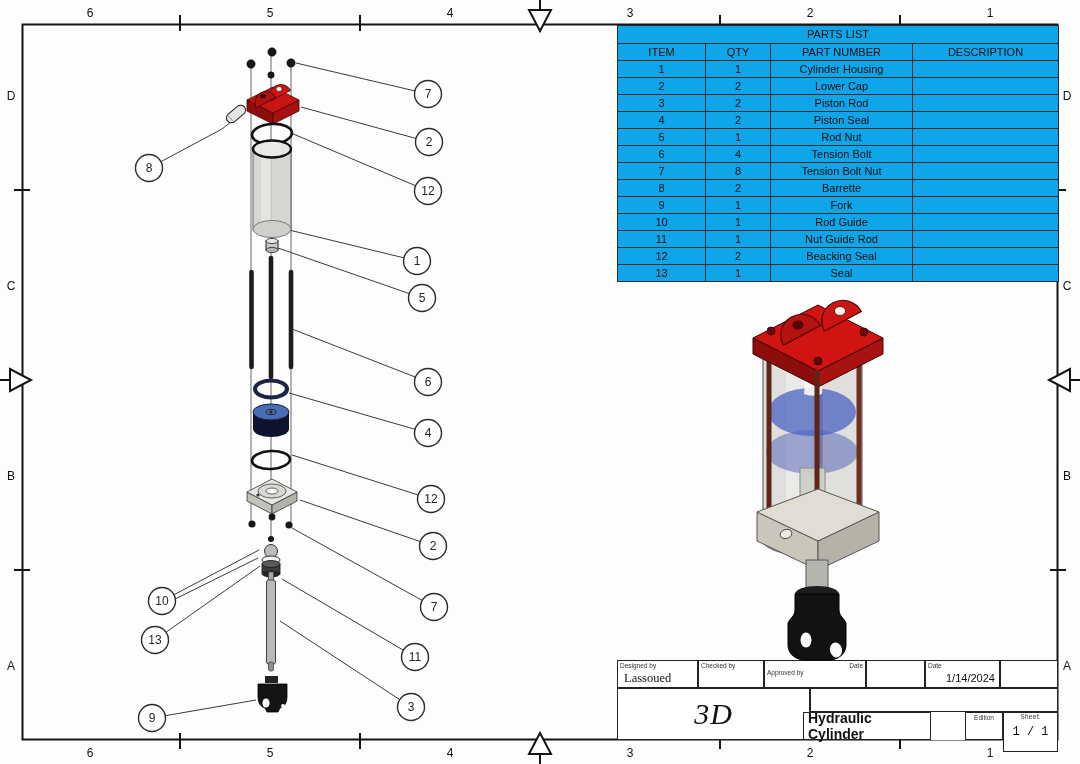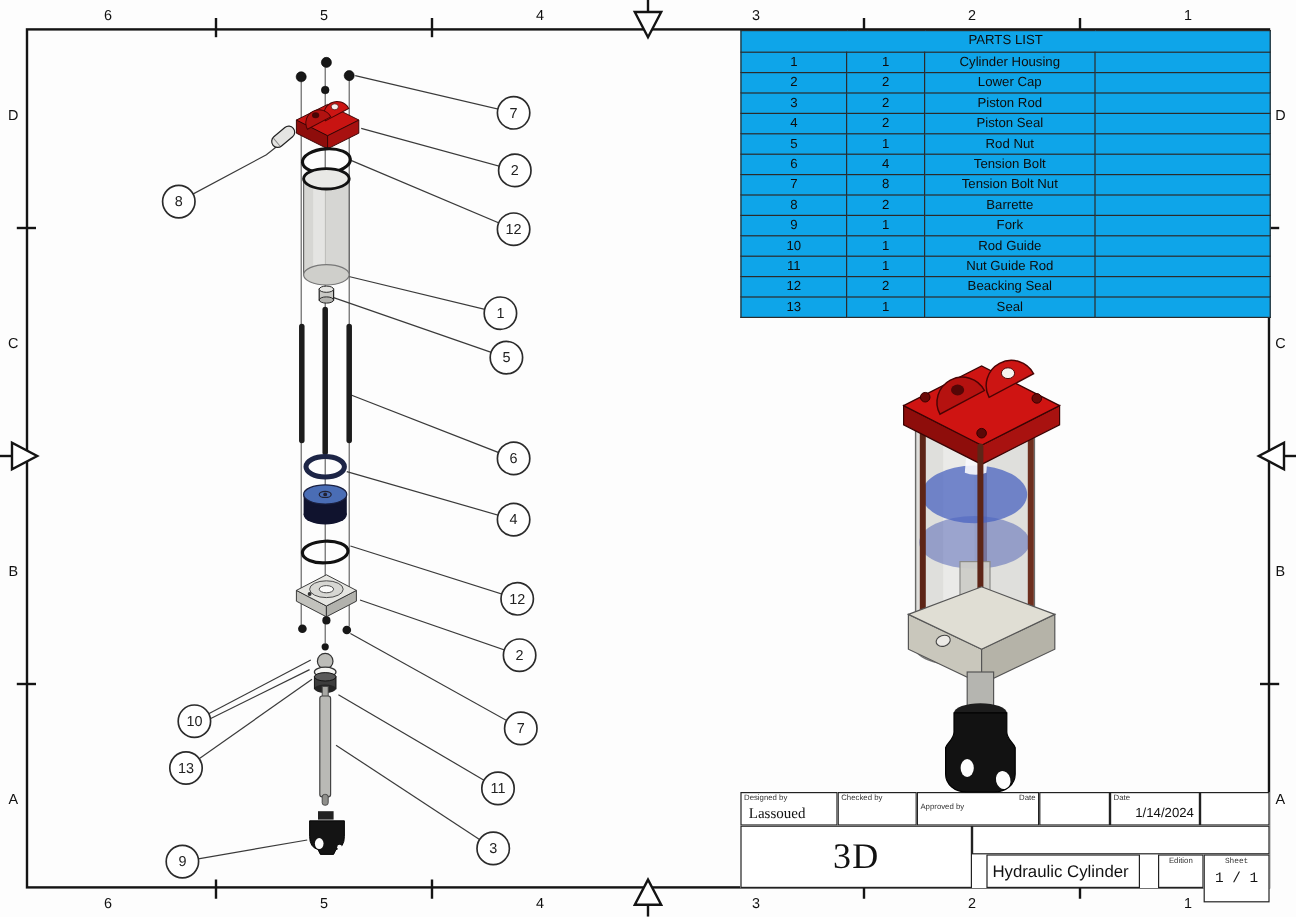--- a/index.html
+++ b/index.html
@@ -116,6 +116,12 @@
         <th colspan="4" class="tbl-title">PARTS LIST</th>
       </tr>
   <tr>
+    <th>ITEM</th>
+    <th>QTY</th>
+    <th>PART NUMBER</th>
+    <th>DESCRIPTION</th>
+  </tr>
+  <tr>
         <td class="c-item">1</td>
         <td class="c-qty">1</td>
         <td class="c-part">Cylinder Housing</td>

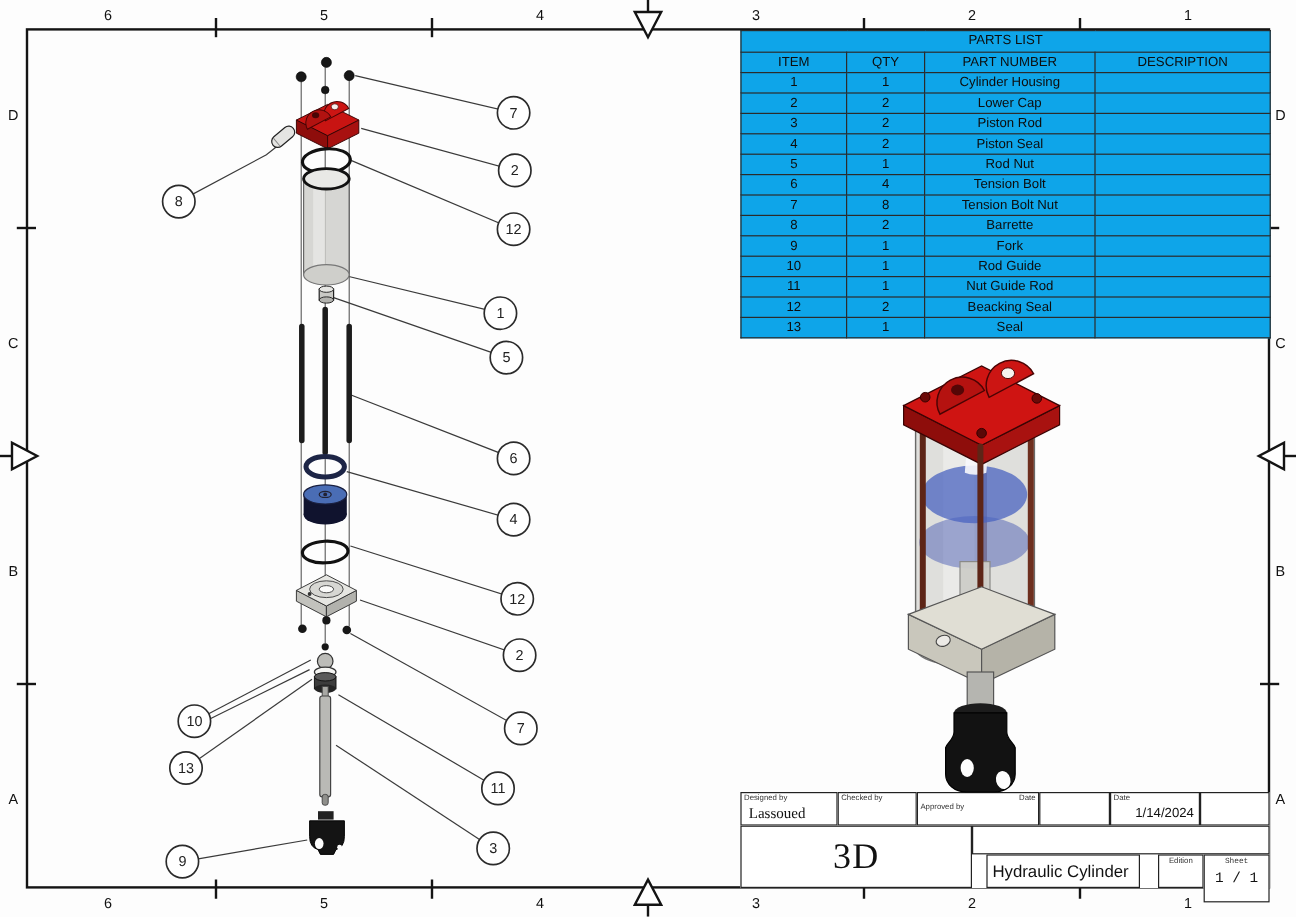--- a/index.html
+++ b/index.html
@@ -221,7 +221,7 @@
   </div>
   <div class="tb-cell" style="left:383px;top:0;width:58px;height:28px;"></div>
 
-  <div class="tb-cell tb-3d tb-serif" style="left:0;top:28px;width:193px;height:52px;">
+  <div class="tb-cell tb-3d tb-serif" style="left:0;top:28px;width:193px;height:52px;font-style:italic;">
     <span>3D</span>
   </div>
   <div class="tb-cell" style="left:193px;top:28px;width:248px;height:24px;"></div>

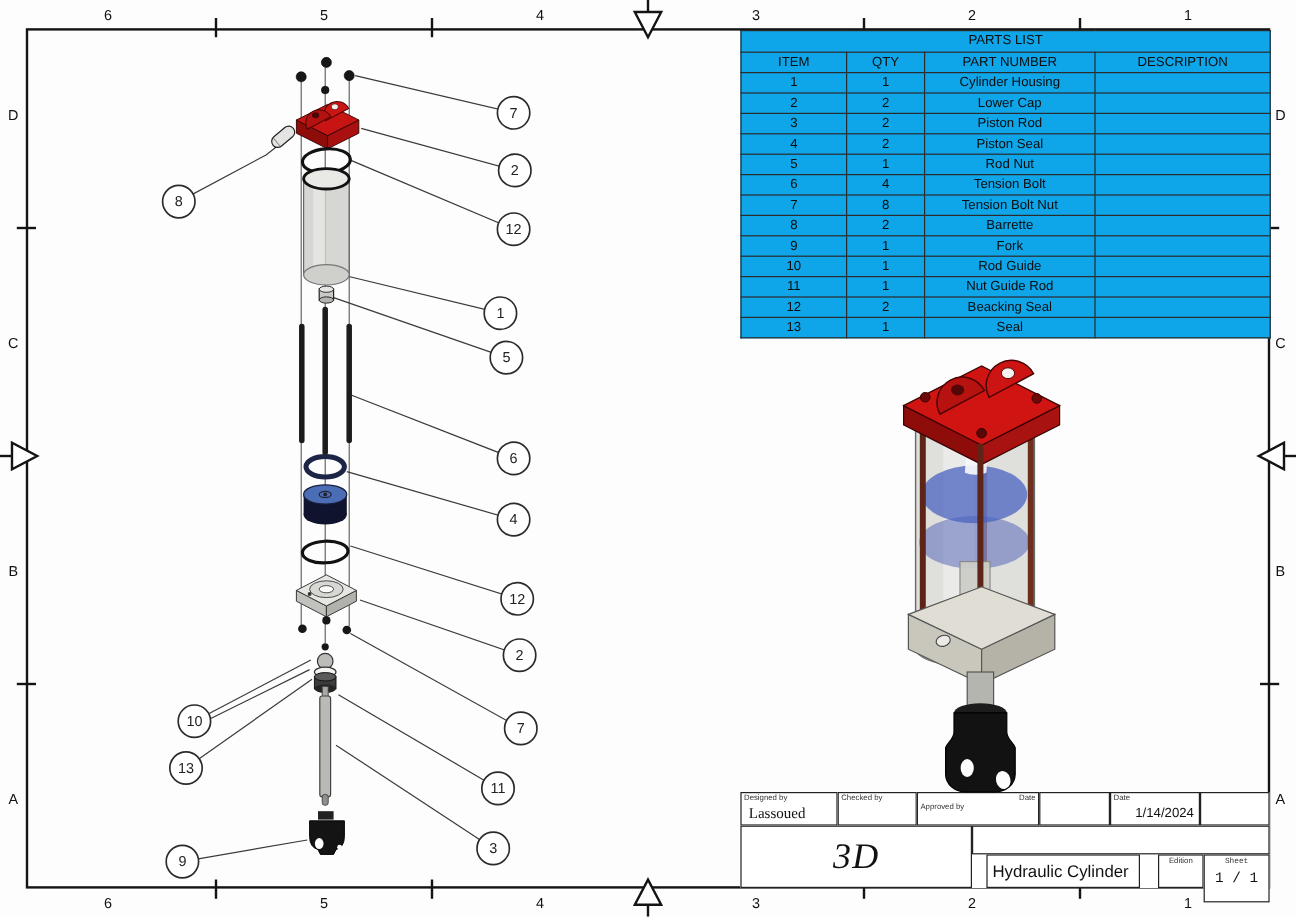--- a/index.html
+++ b/index.html
@@ -225,7 +225,7 @@
     <span>3D</span>
   </div>
   <div class="tb-cell" style="left:193px;top:28px;width:248px;height:24px;"></div>
-  <div class="tb-cell tb-title-text" style="left:205px;top:52px;width:128px;height:28px;">
+  <div class="tb-cell tb-title-text" style="left:186px;top:52px;width:128px;height:28px;font-weight:bold;">
     <span>Hydraulic Cylinder</span>
   </div>
   <div class="tb-cell" style="left:348px;top:52px;width:38px;height:28px;">

